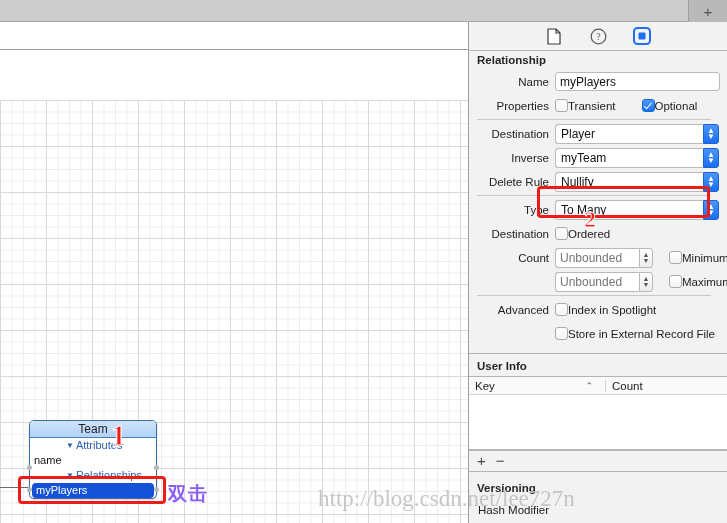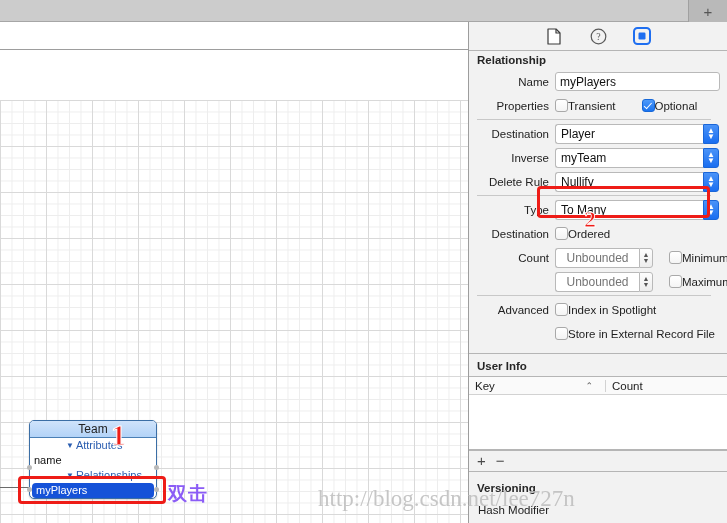--- a/index.html
+++ b/index.html
@@ -83,7 +83,7 @@
 
   .stepbox{display:flex;height:20px;width:100px;flex:none;}
   .stepbox input{width:84px;height:20px;border:1px solid #b9b9b9;border-right:none;border-radius:3px 0 0 3px;background:#fff;
-    font-family:"Liberation Sans",sans-serif;font-size:12px;padding:0 4px;box-sizing:border-box;outline:none;color:#b1b1b1;text-align:center;}
+    font-family:"Liberation Sans",sans-serif;font-size:12px;padding:0 4px;box-sizing:border-box;outline:none;color:#b1b1b1;}
   .stepbox .stp{width:14px;height:20px;border:1px solid #b9b9b9;border-radius:0 3px 3px 0;background:linear-gradient(#fdfdfd,#ededed);
     box-sizing:border-box;display:flex;flex-direction:column;align-items:center;justify-content:center;color:#555;line-height:6px;font-size:7px;}
 

